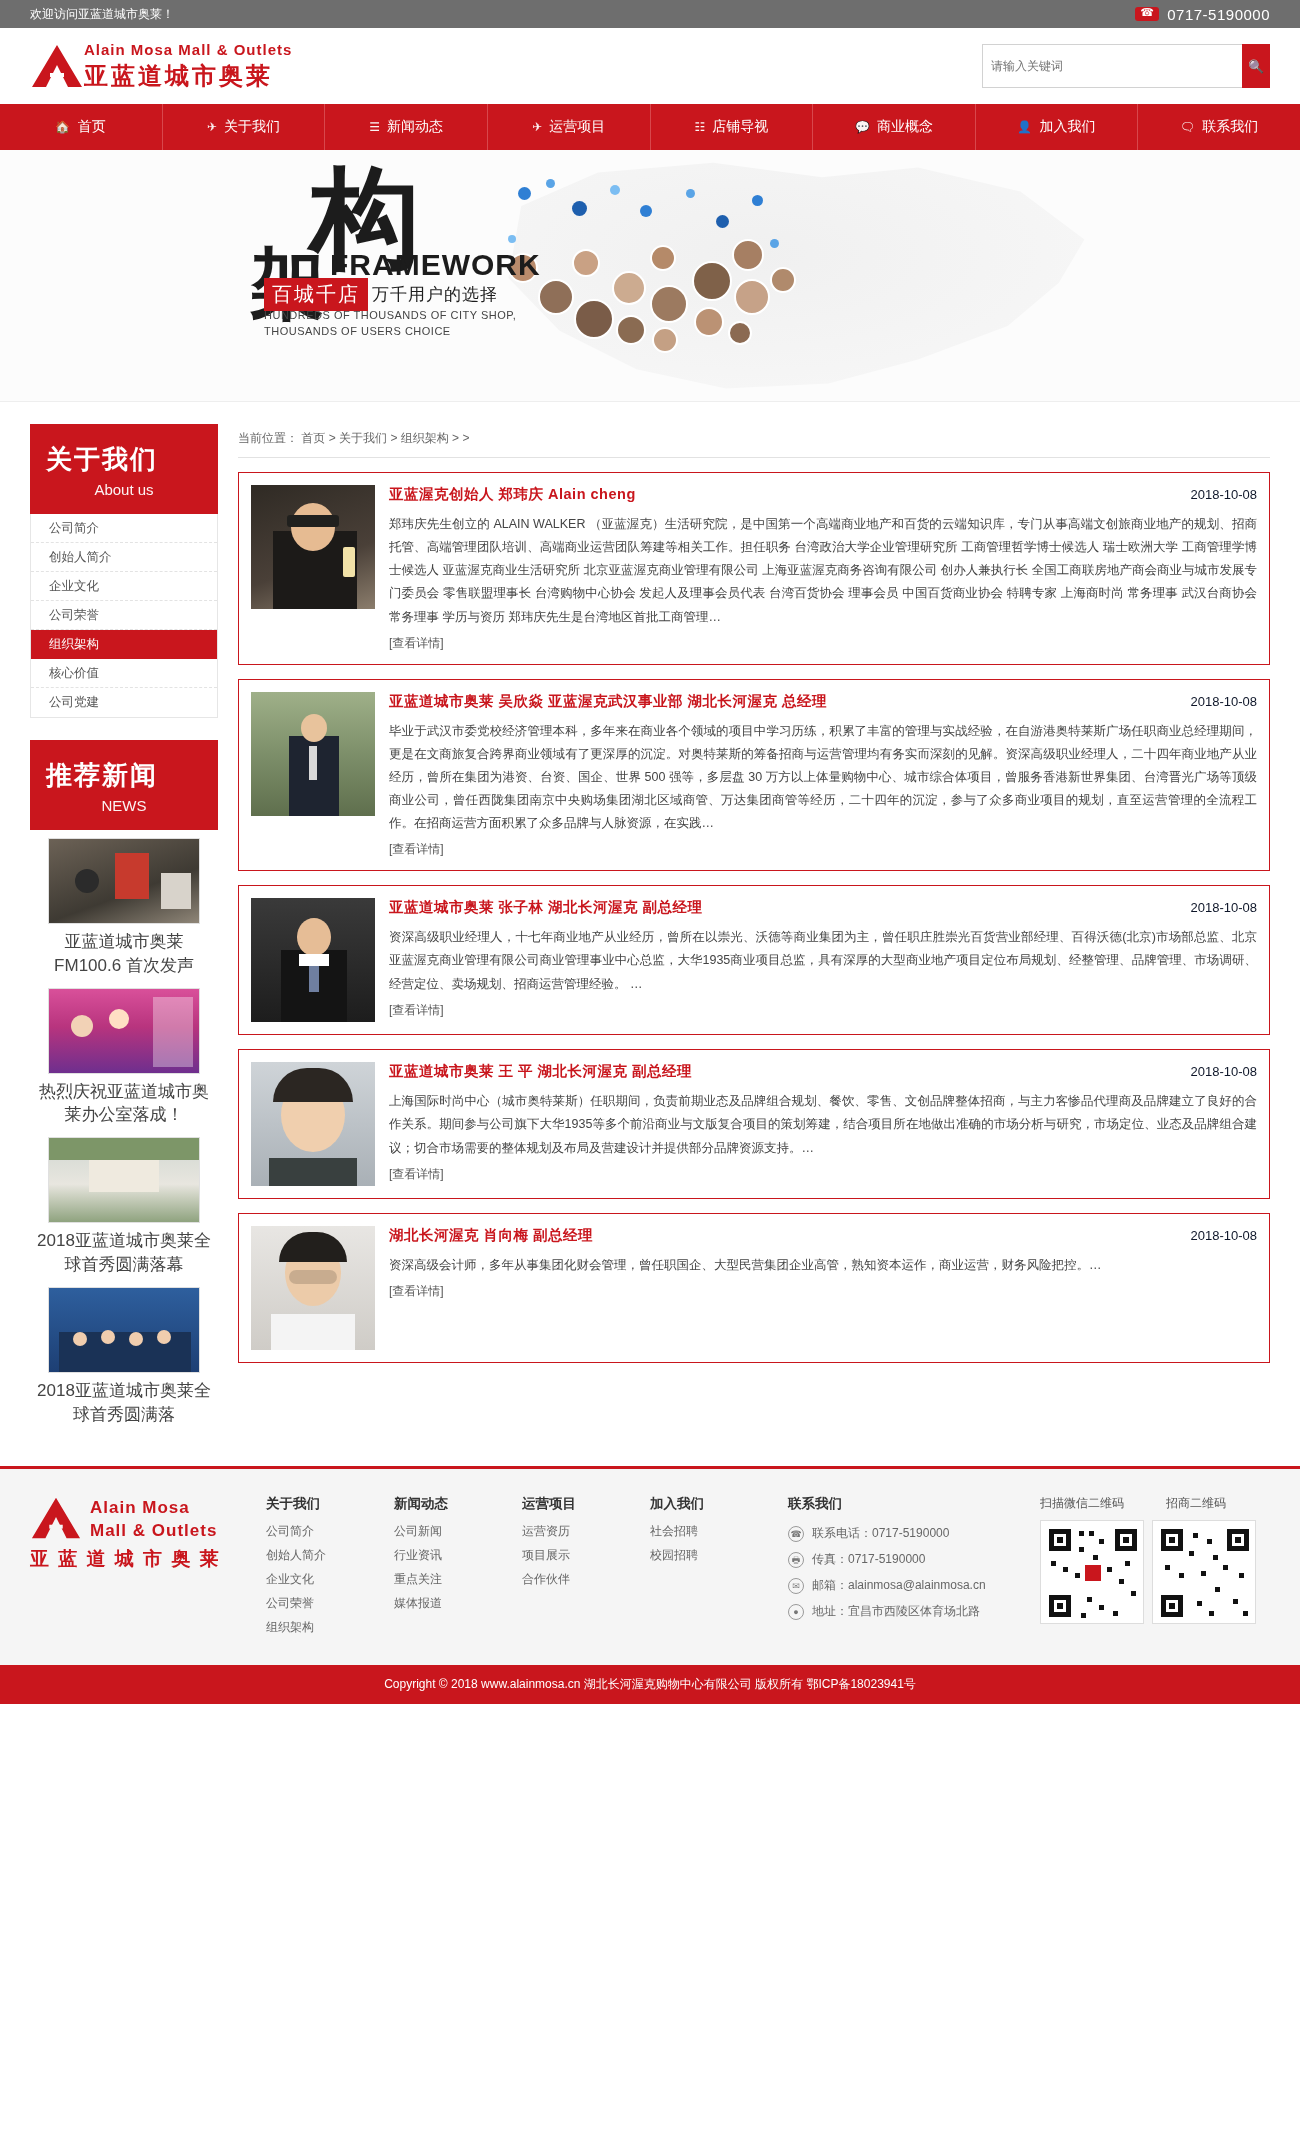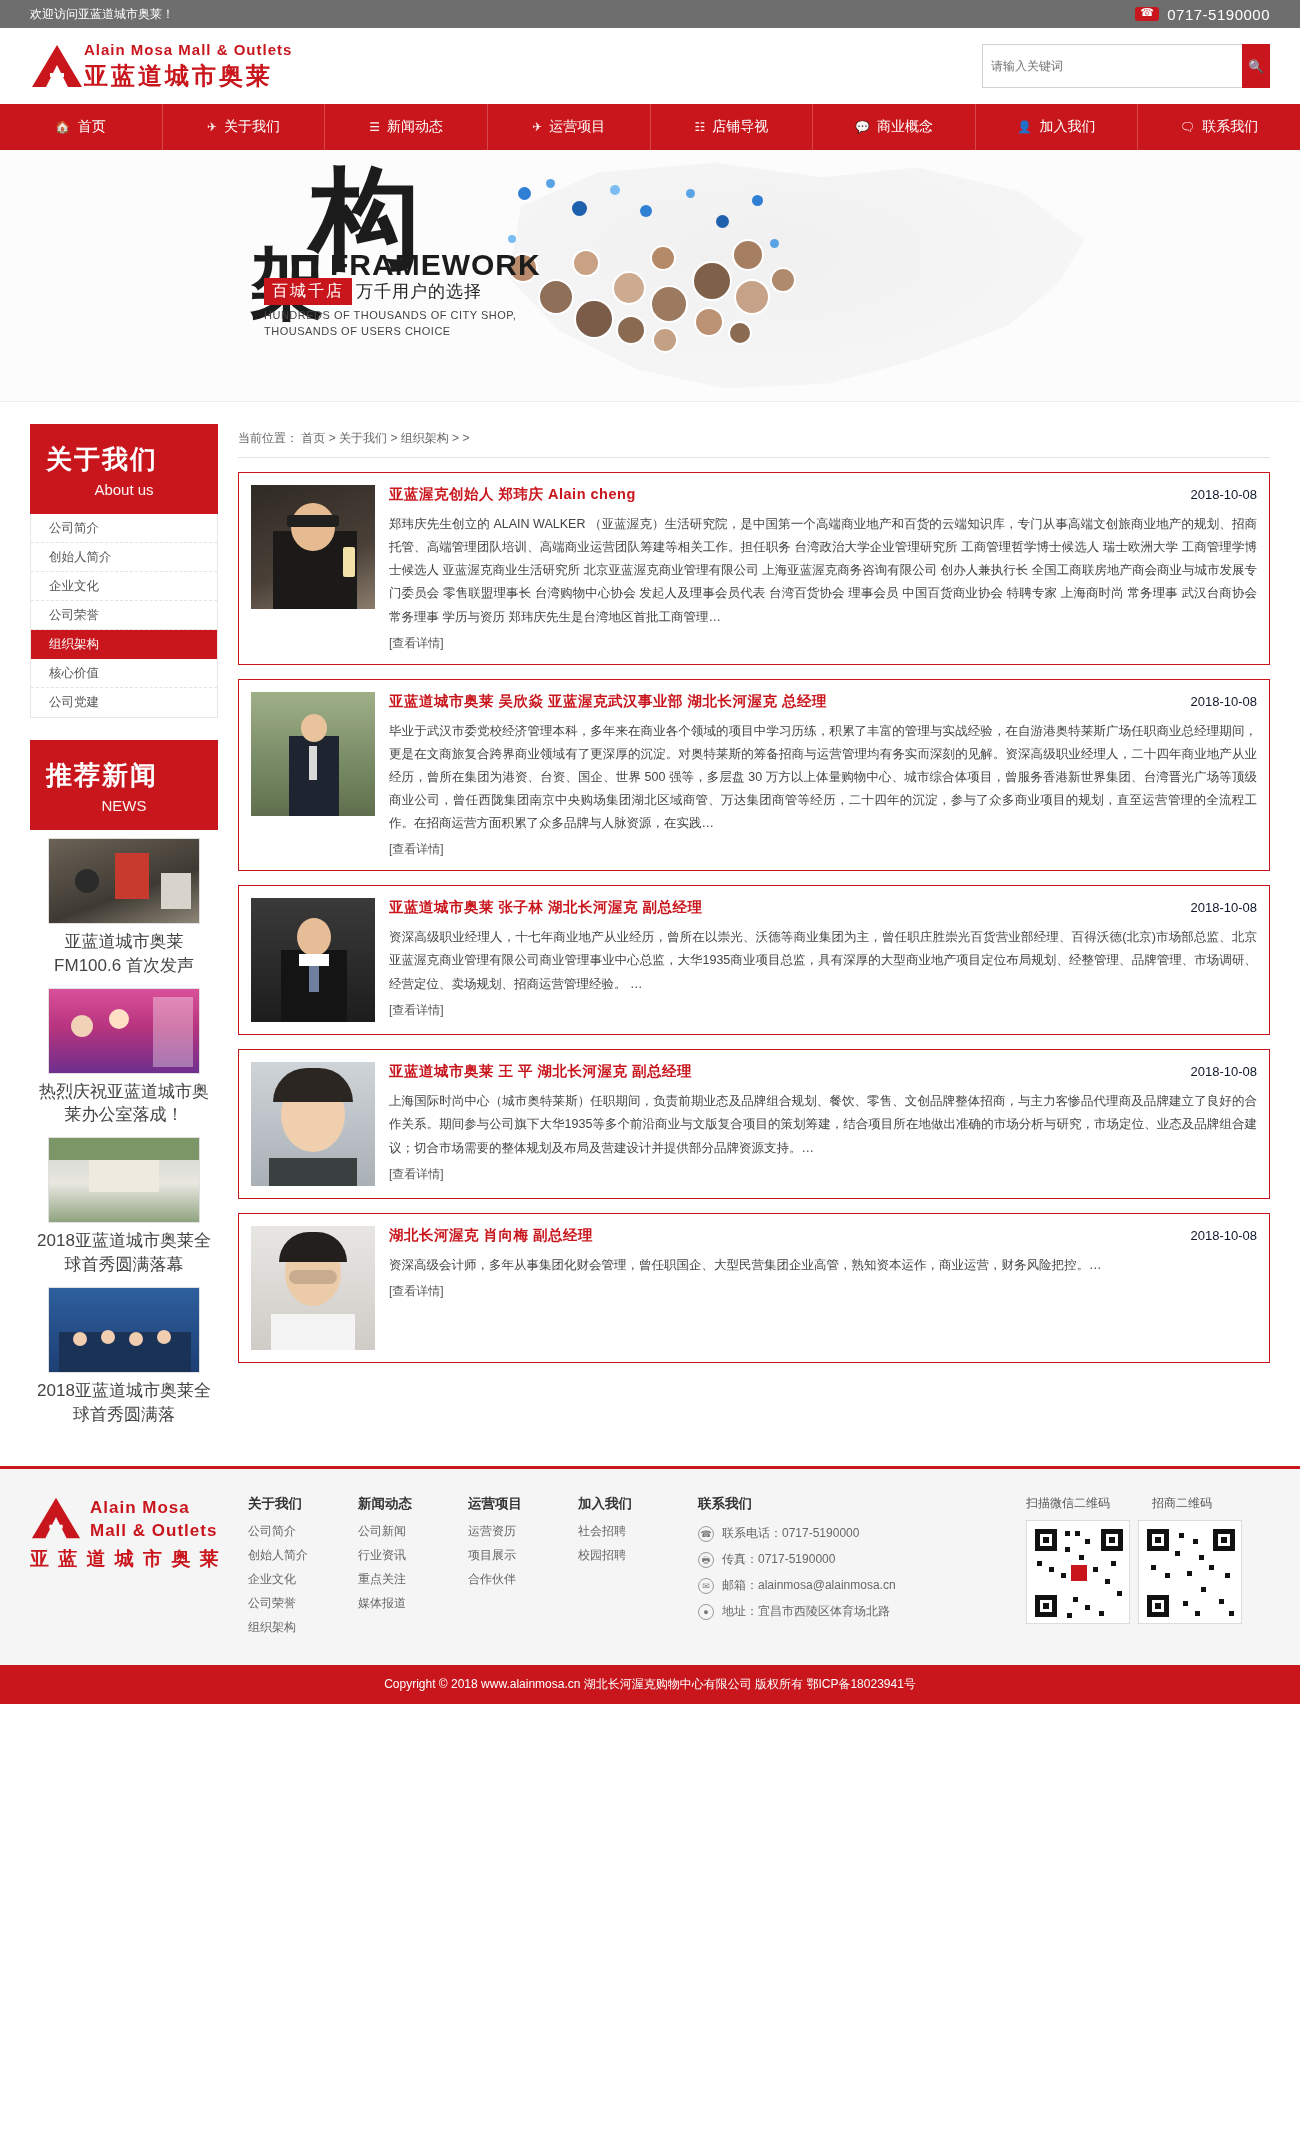--- a/index.html
+++ b/index.html
@@ -157,7 +157,7 @@
   .badge-red {
     background: #c9161d;
     color: #fff;
-    font-size: 16px;
+    font-size: 20px;
     padding: 3px 8px;
     letter-spacing: 2px;
   }

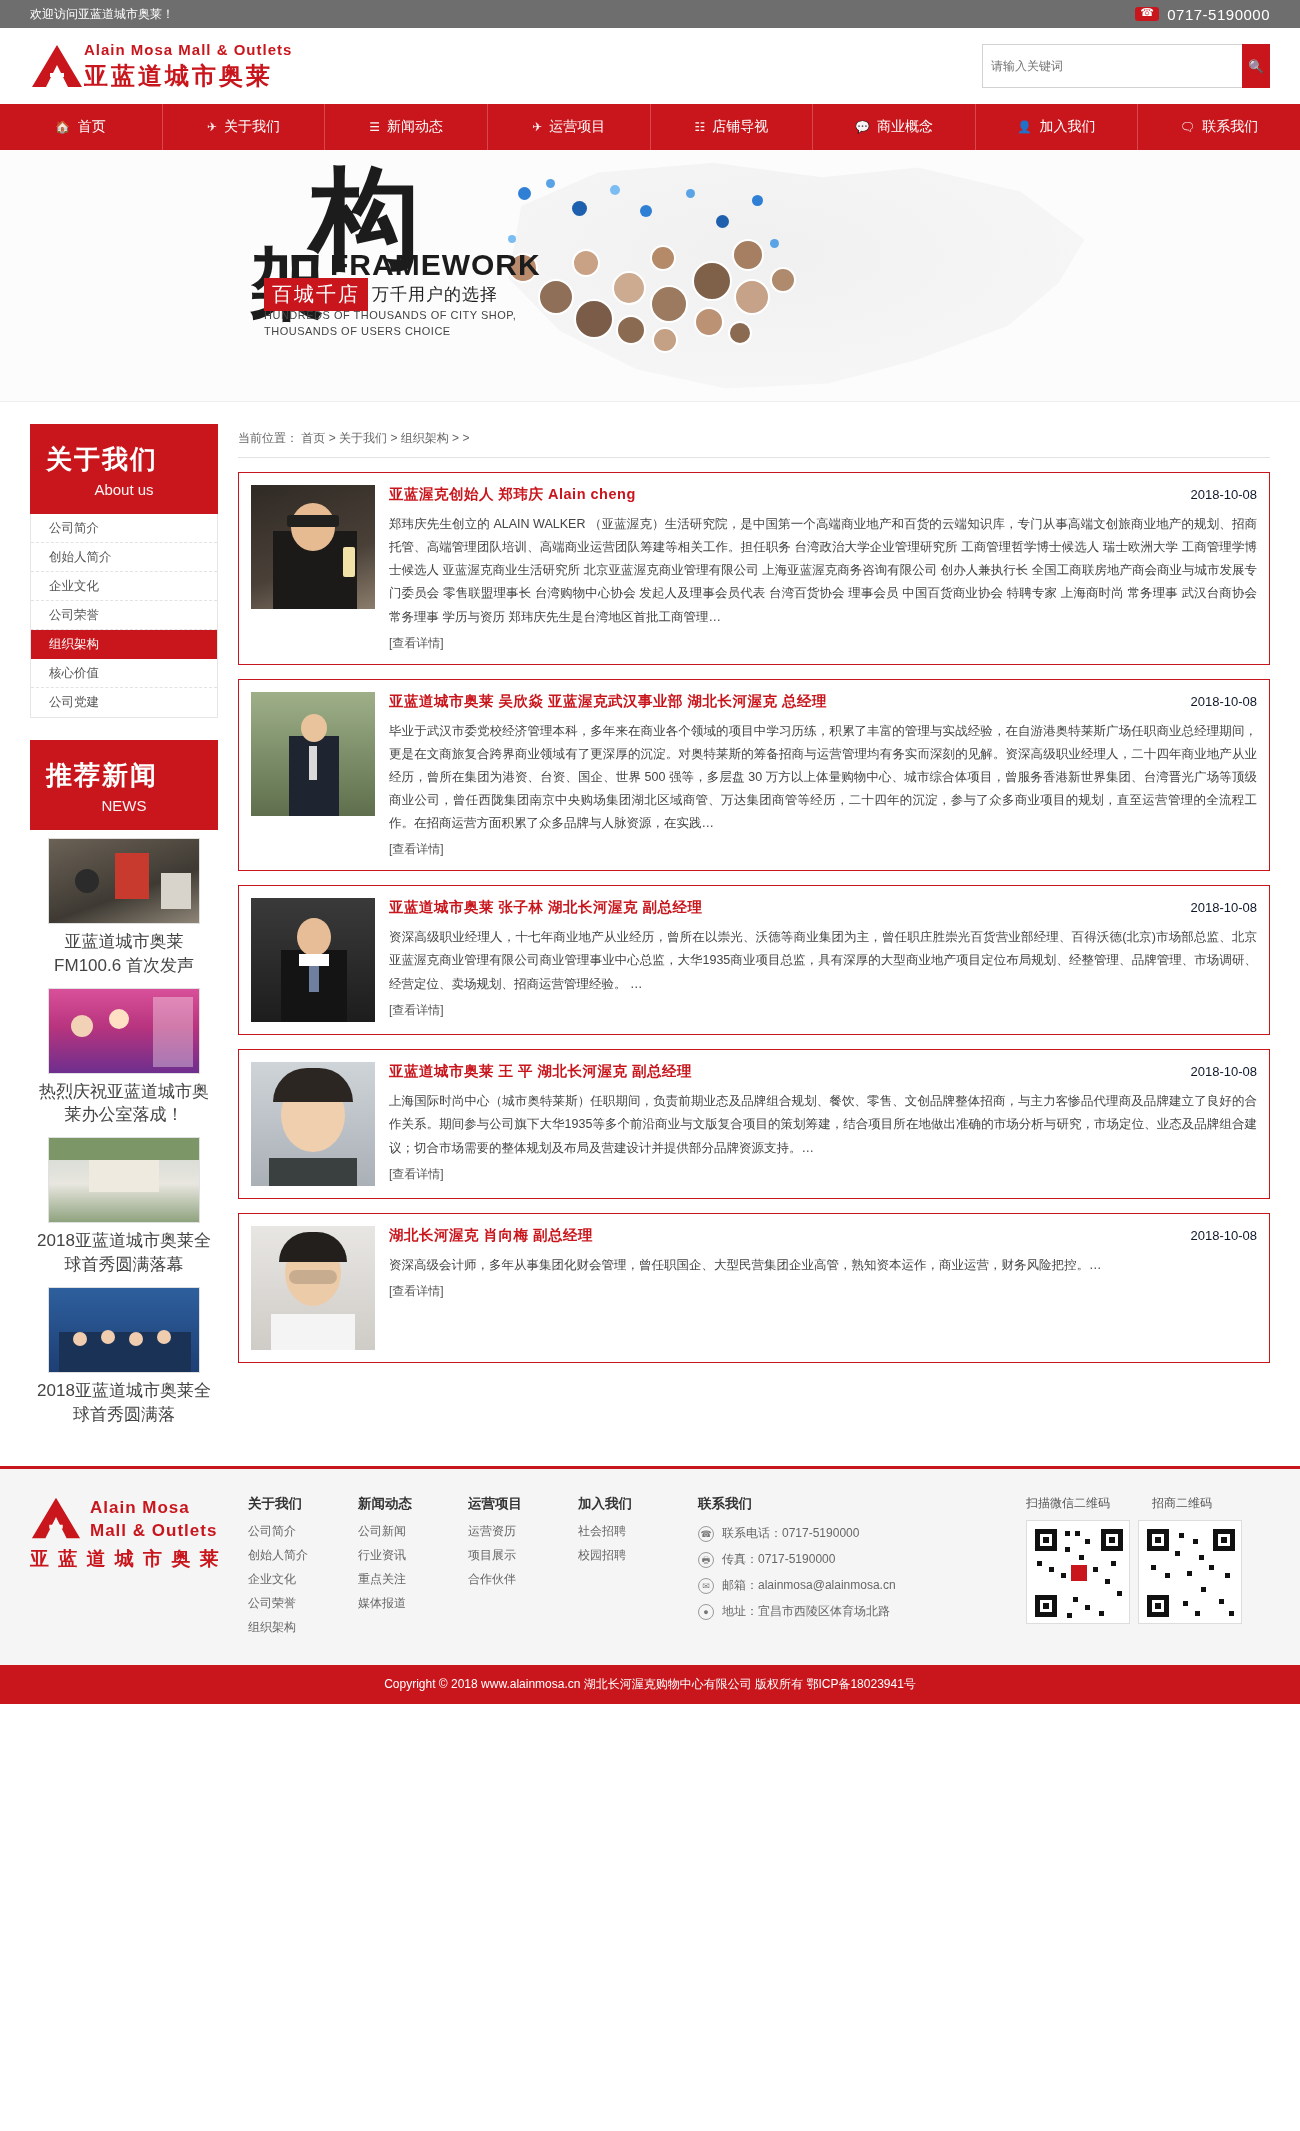--- a/index.html
+++ b/index.html
@@ -274,8 +274,8 @@
   .footer-top { border-top: 3px solid #c9161d; background: #f5f5f5; }
   .footer {
     display: flex;
-    padding: 26px 44px 22px 30px;
-    gap: 18px;
+    padding: 26px 30px 22px 30px;
+    gap: 36px;
   }
   .f-logo { width: 200px; flex: 0 0 200px; }
   .f-logo .logo-text-en { font-size: 17px; line-height: 1.35; }

